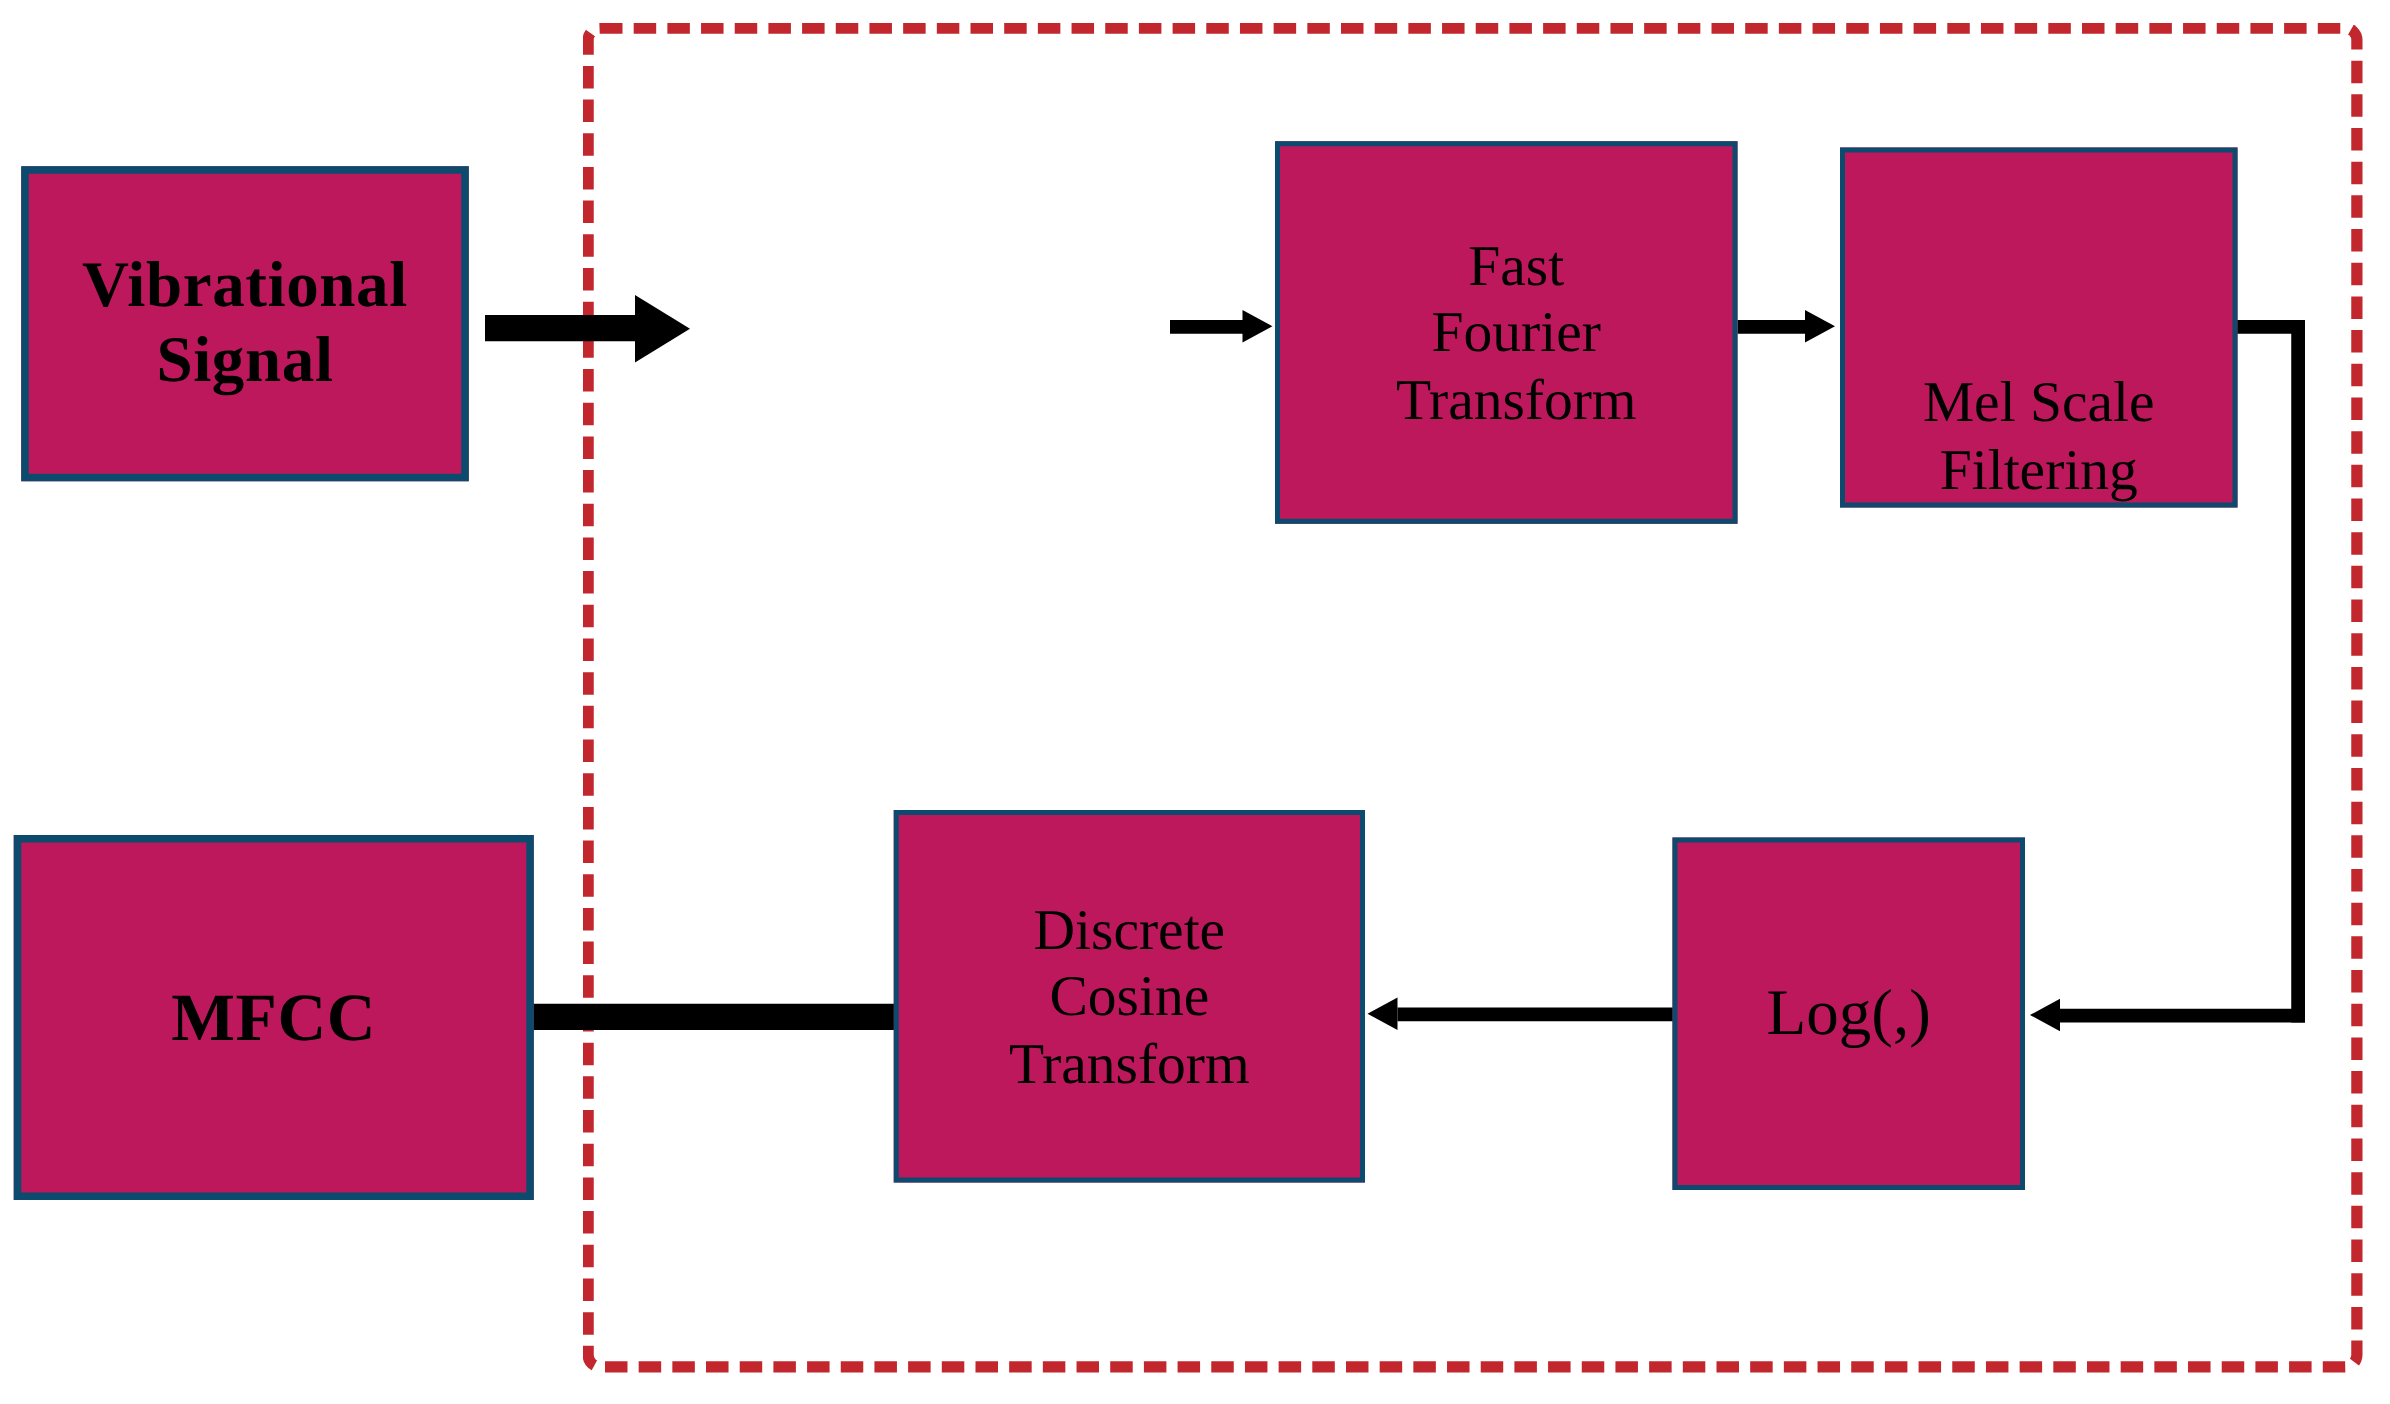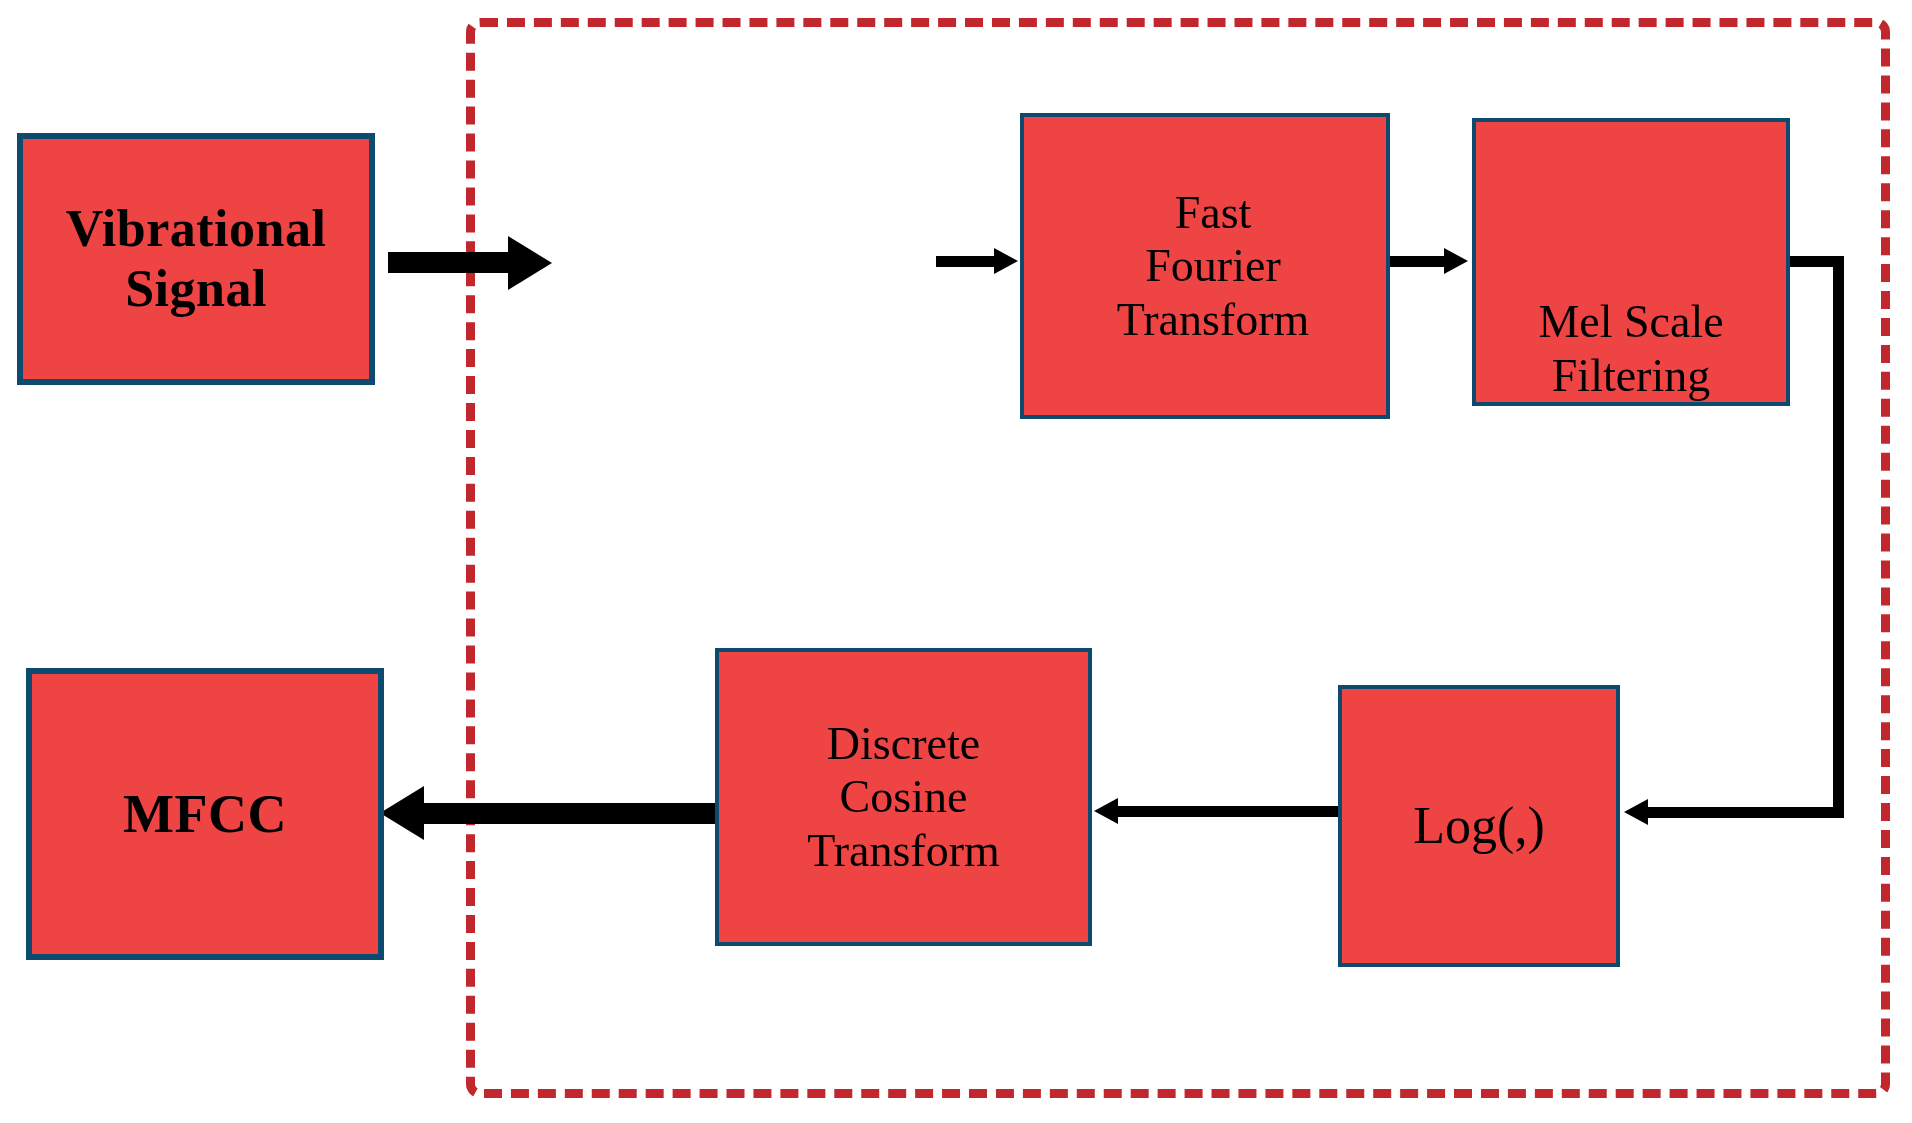--- a/index.html
+++ b/index.html
@@ -30,7 +30,7 @@
   .node {
     position: absolute;
     box-sizing: border-box;
-    background: #ef4444;
+    background: #be185d;
     border: 4px solid #0c4a6e;
     display: flex;
     align-items: center;

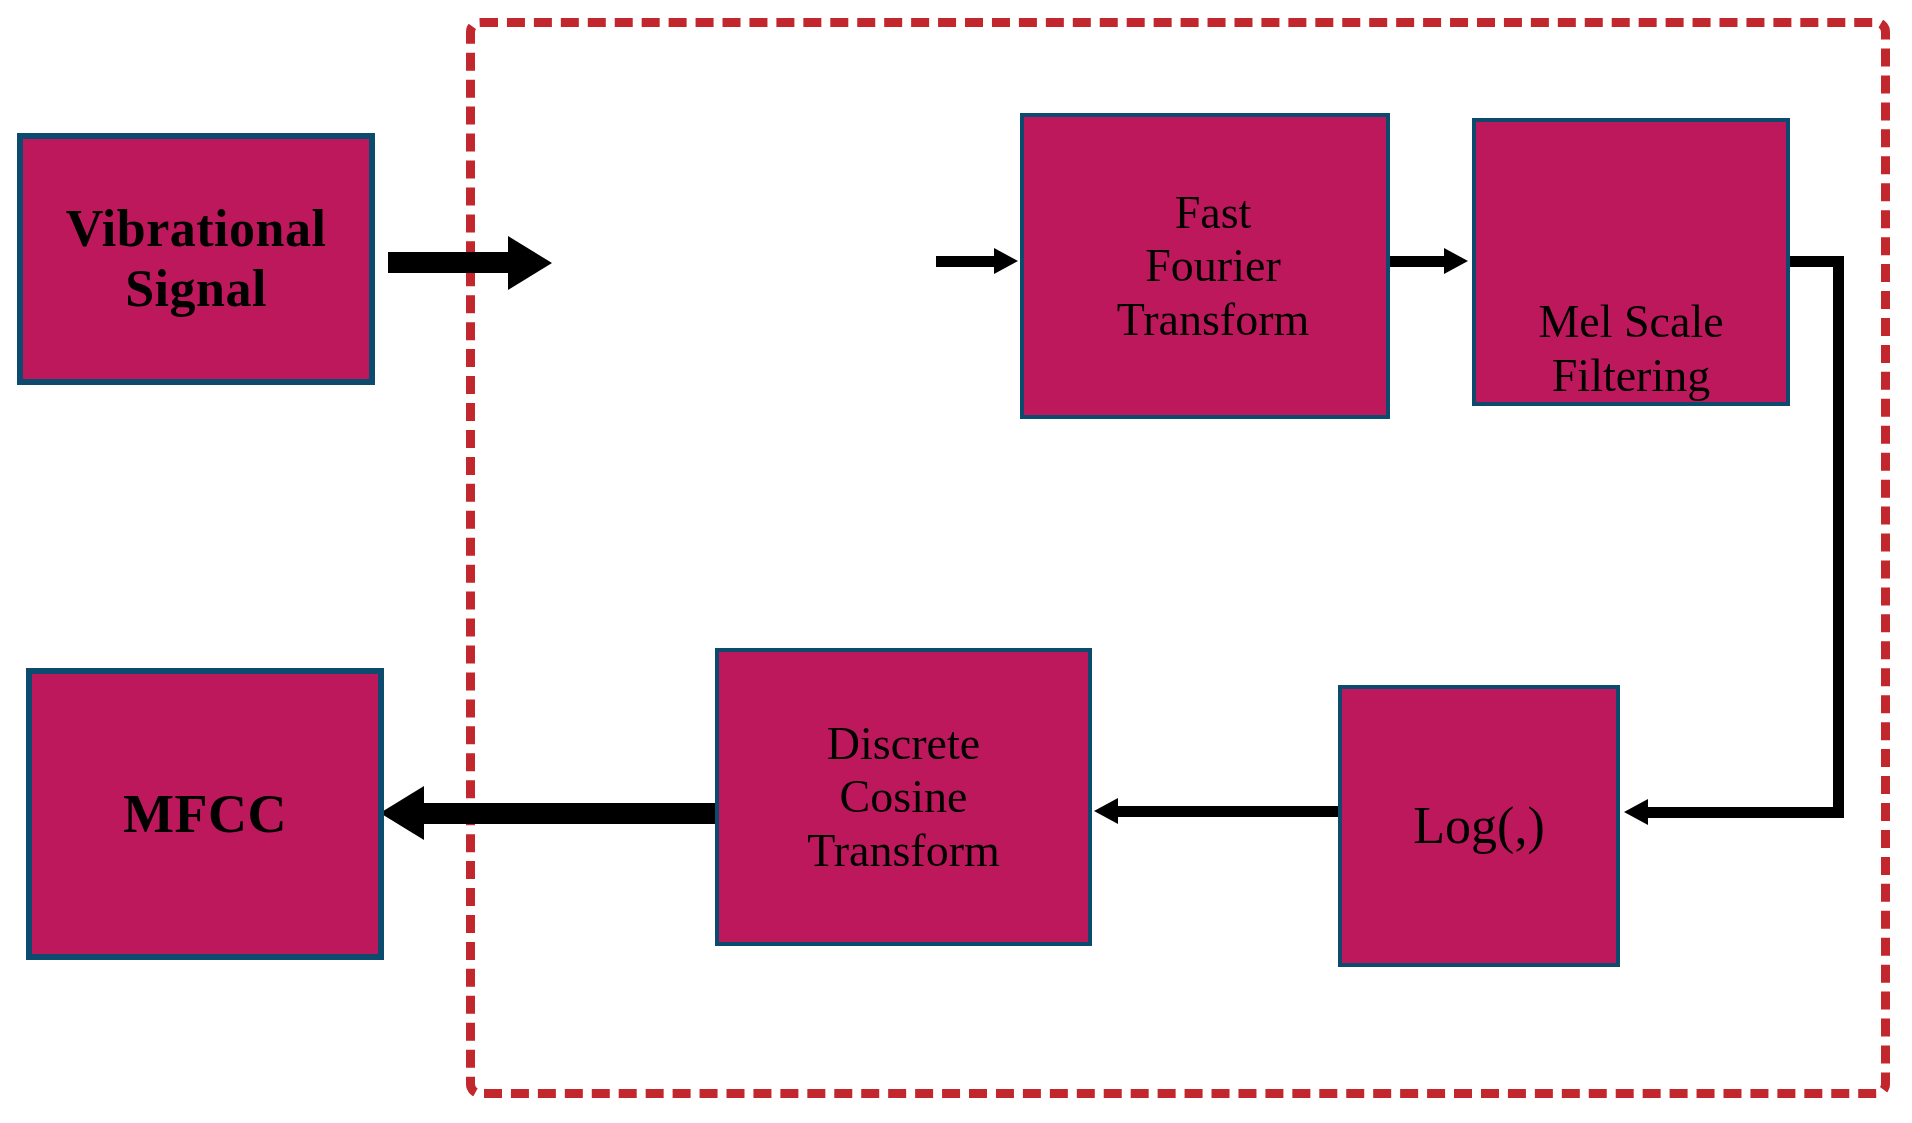--- a/index.html
+++ b/index.html
@@ -151,7 +151,7 @@
   <div class="conn" style="left:424px; top:803px; width:292px; height:21px;"></div>
   <div class="arrowhead left thick" style="left:380px; top:786px;"></div>
 
-  <div class="node terminal" style="left:26px; top:668px; width:358px; height:292px;">
+  <div class="node terminal" style="left:11px; top:668px; width:416px; height:292px;">
     <span class="label" style="font-size:54px;">MFCC</span>
   </div>
 

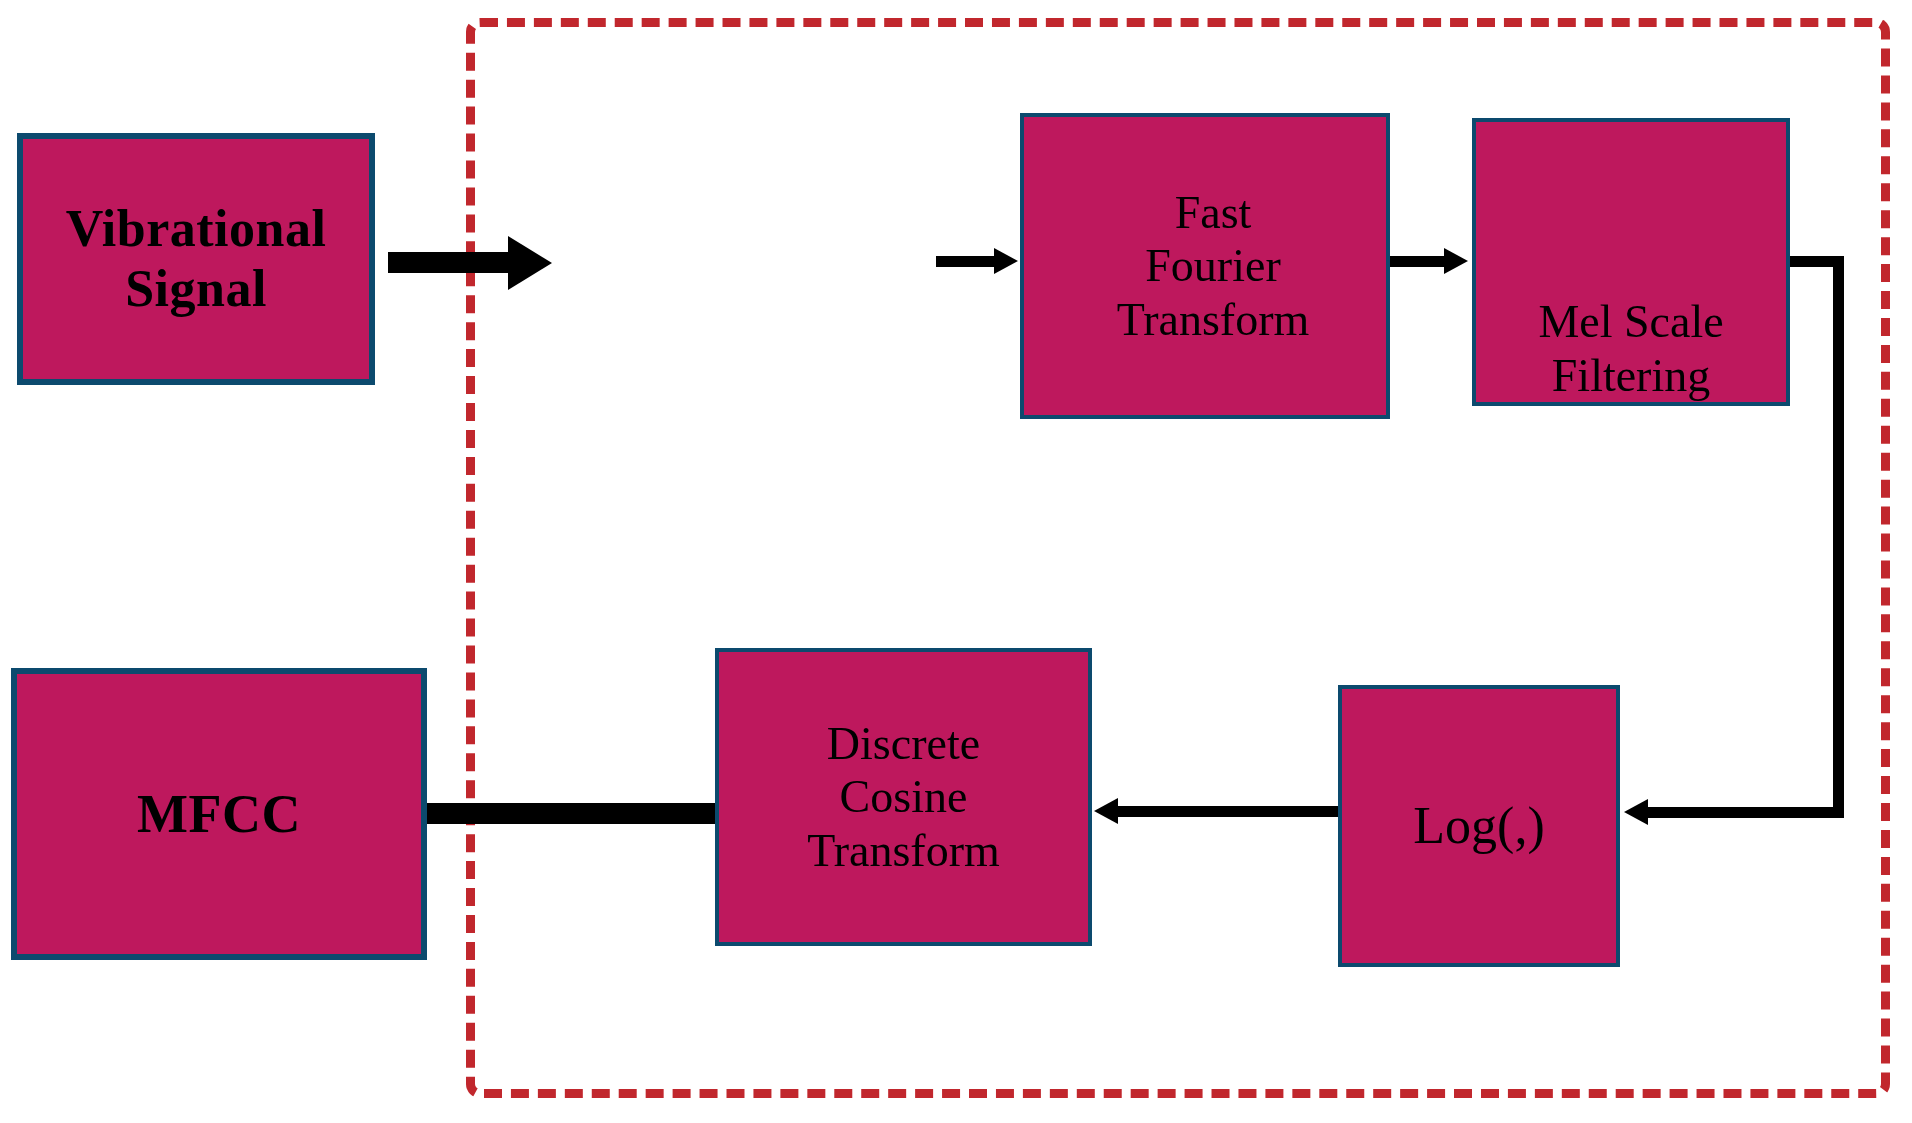--- a/index.html
+++ b/index.html
@@ -135,7 +135,7 @@
   <div class="conn" style="left:1648px; top:807px; width:196px; height:11px;"></div>
   <div class="arrowhead left thin" style="left:1624px; top:799px;"></div>
 
-  <div class="node" style="left:1338px; top:670px; width:282px; height:282px;margin-top:15px;">
+  <div class="node" style="left:1338px; top:670px; width:282px; height:282px;">
     <span class="label" style="font-size:52px;">Log(,)</span>
   </div>
 

